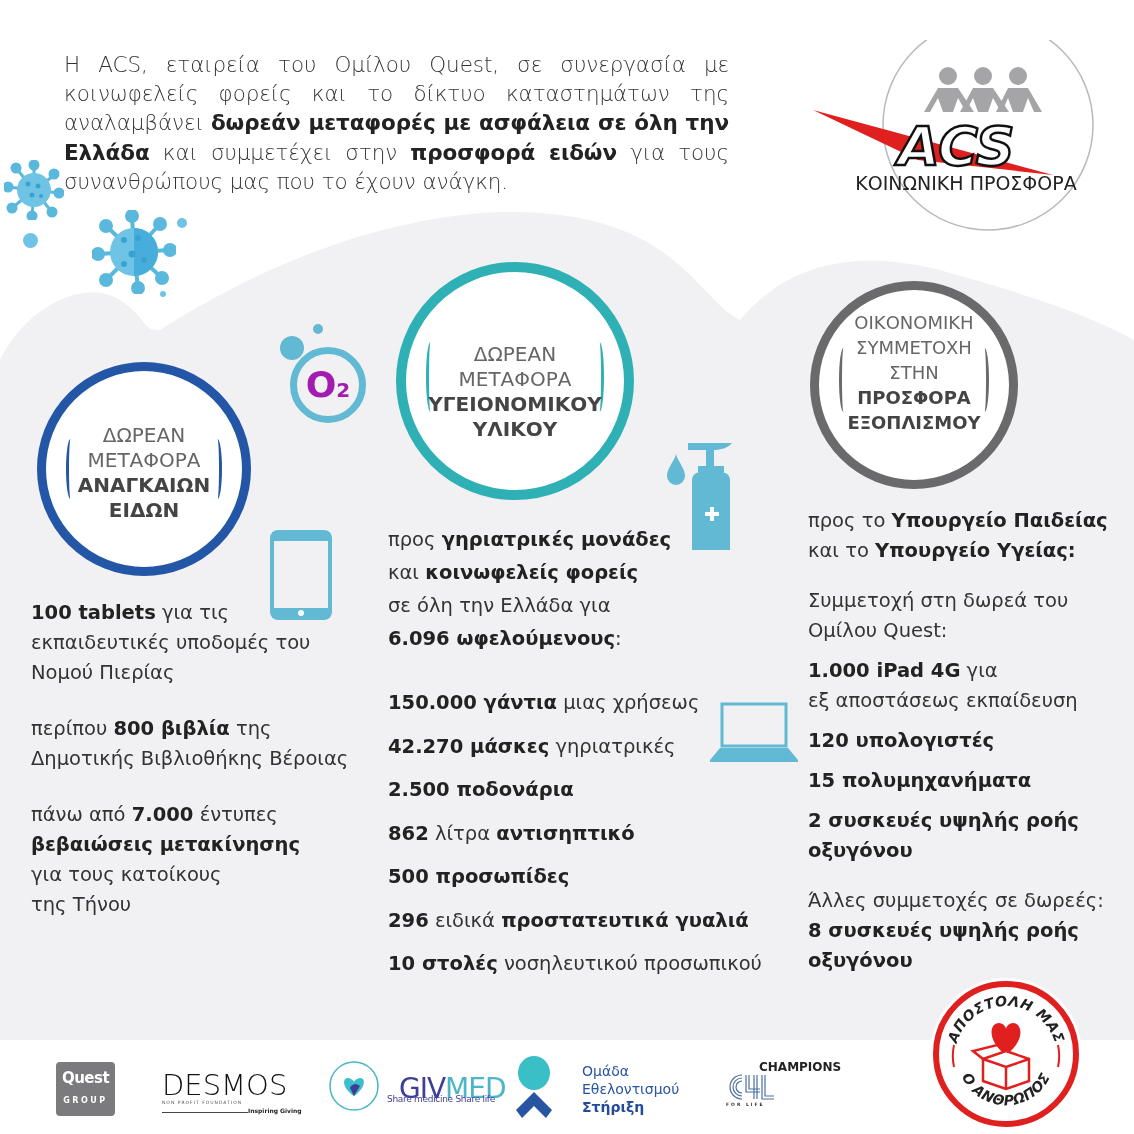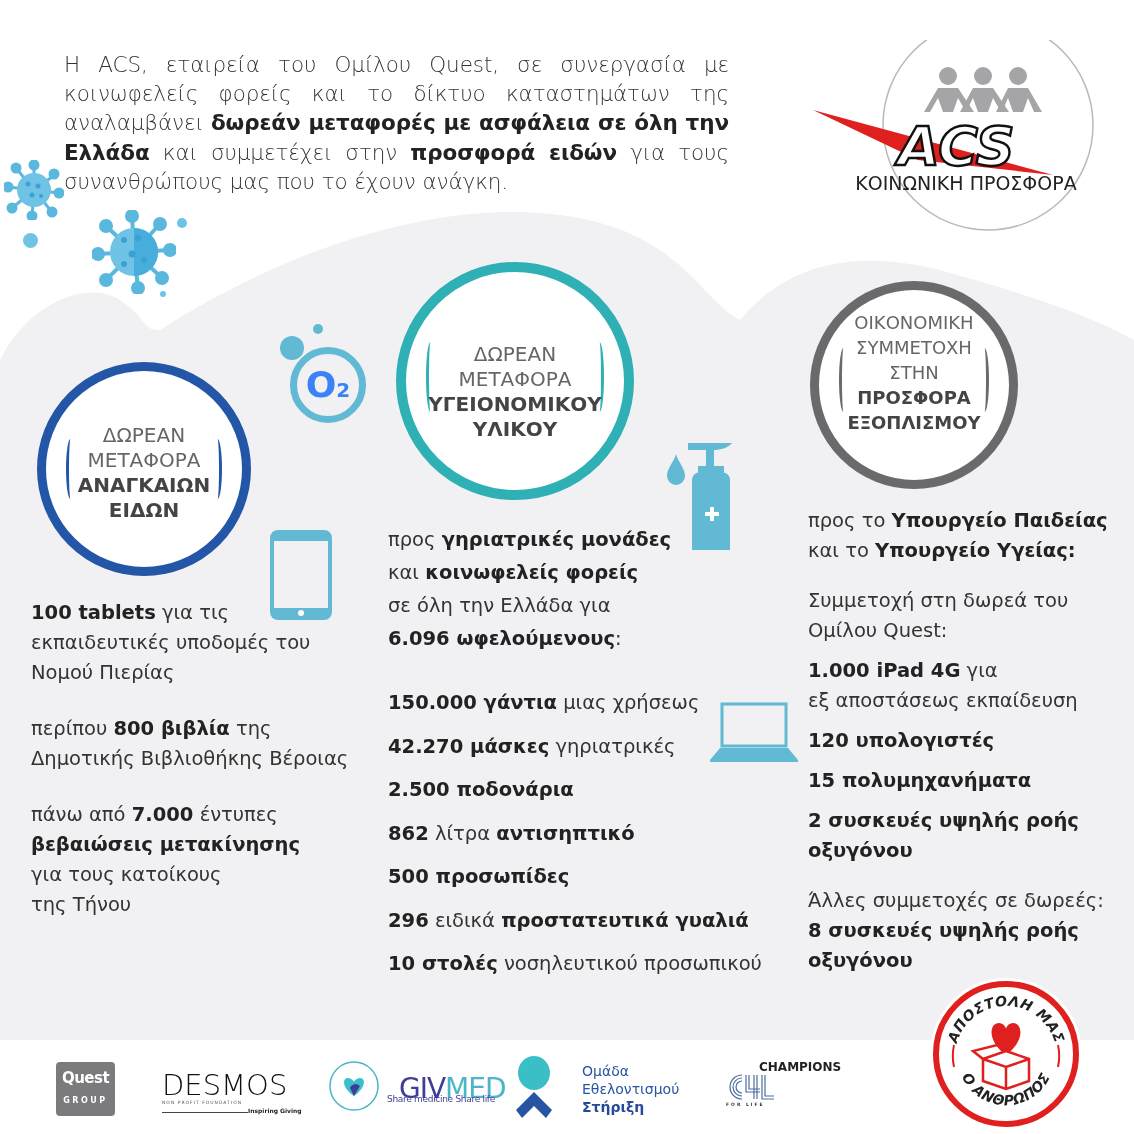--- a/index.html
+++ b/index.html
@@ -153,7 +153,7 @@
 
 <div class="abs" style="left:280px;top:336px;width:24px;height:24px;border-radius:50%;background:#62b9d3;"></div>
 <div class="abs" style="left:313px;top:324px;width:10px;height:10px;border-radius:50%;background:#62b9d3;"></div>
-<div class="abs" style="left:290px;top:347px;width:76px;height:76px;border:7px solid #62b9d3;border-radius:50%;box-sizing:border-box;text-align:center;color:#3b82f6;font-weight:bold;">
+<div class="abs" style="left:290px;top:347px;width:76px;height:76px;border:7px solid #62b9d3;border-radius:50%;box-sizing:border-box;text-align:center;color:#a21caf;font-weight:bold;">
   <span style="font-size:36px;line-height:62px;">O</span><span style="font-size:20px;">2</span>
 </div>
 

